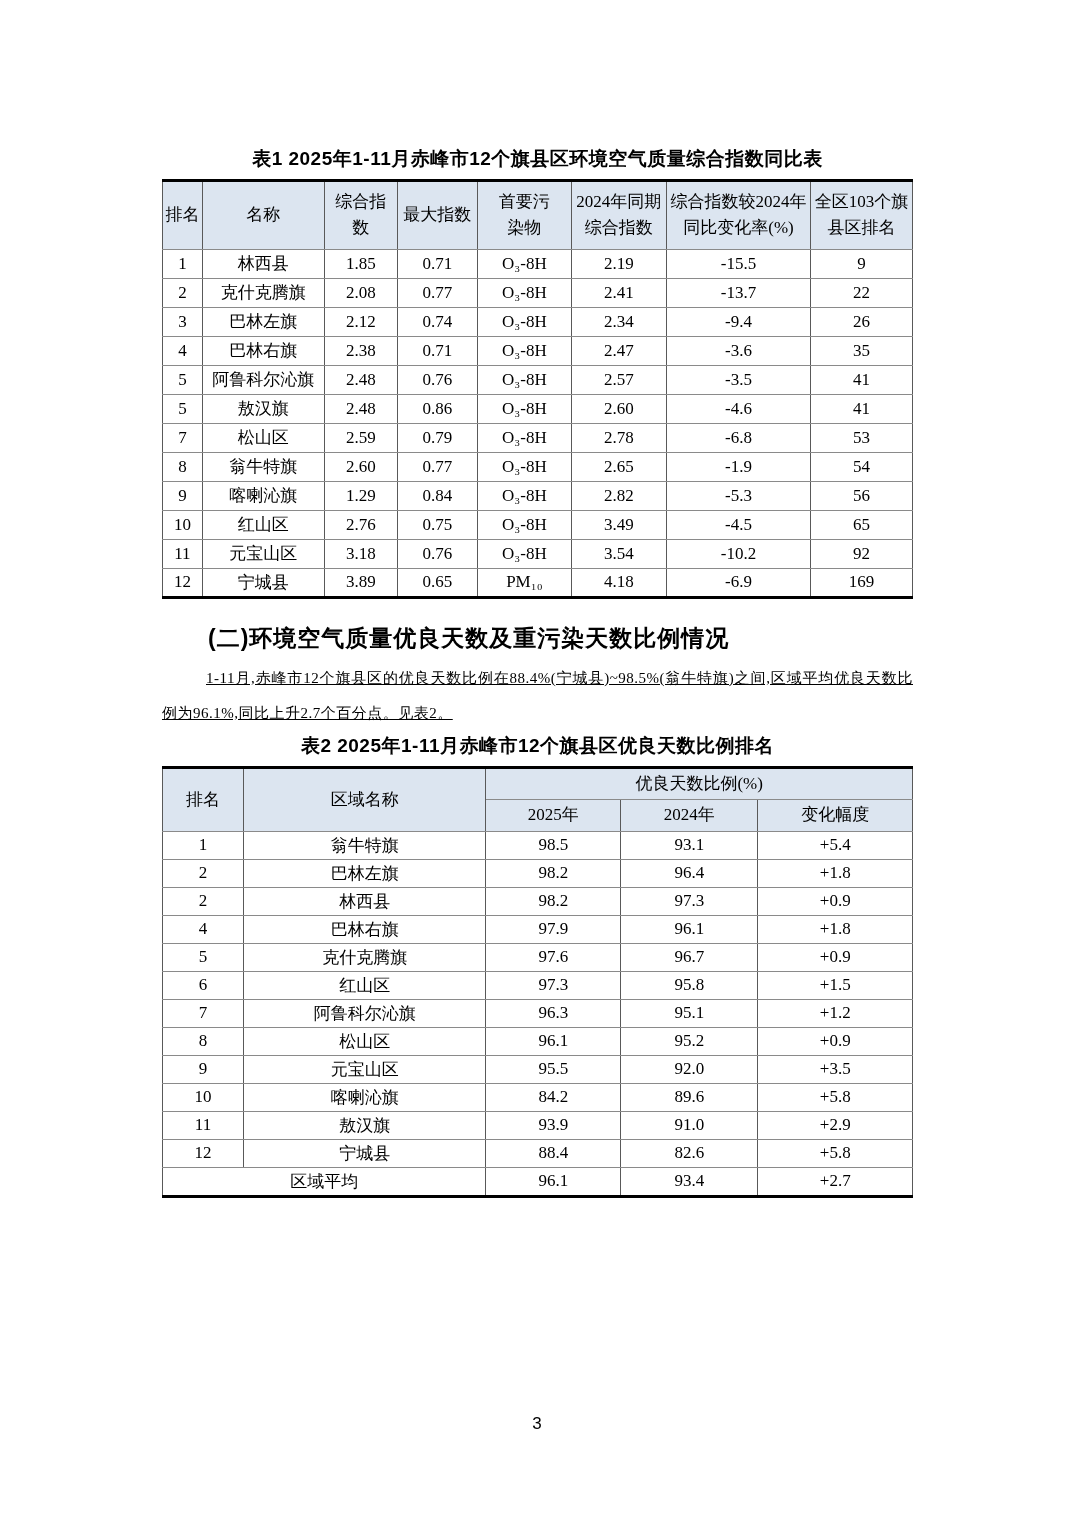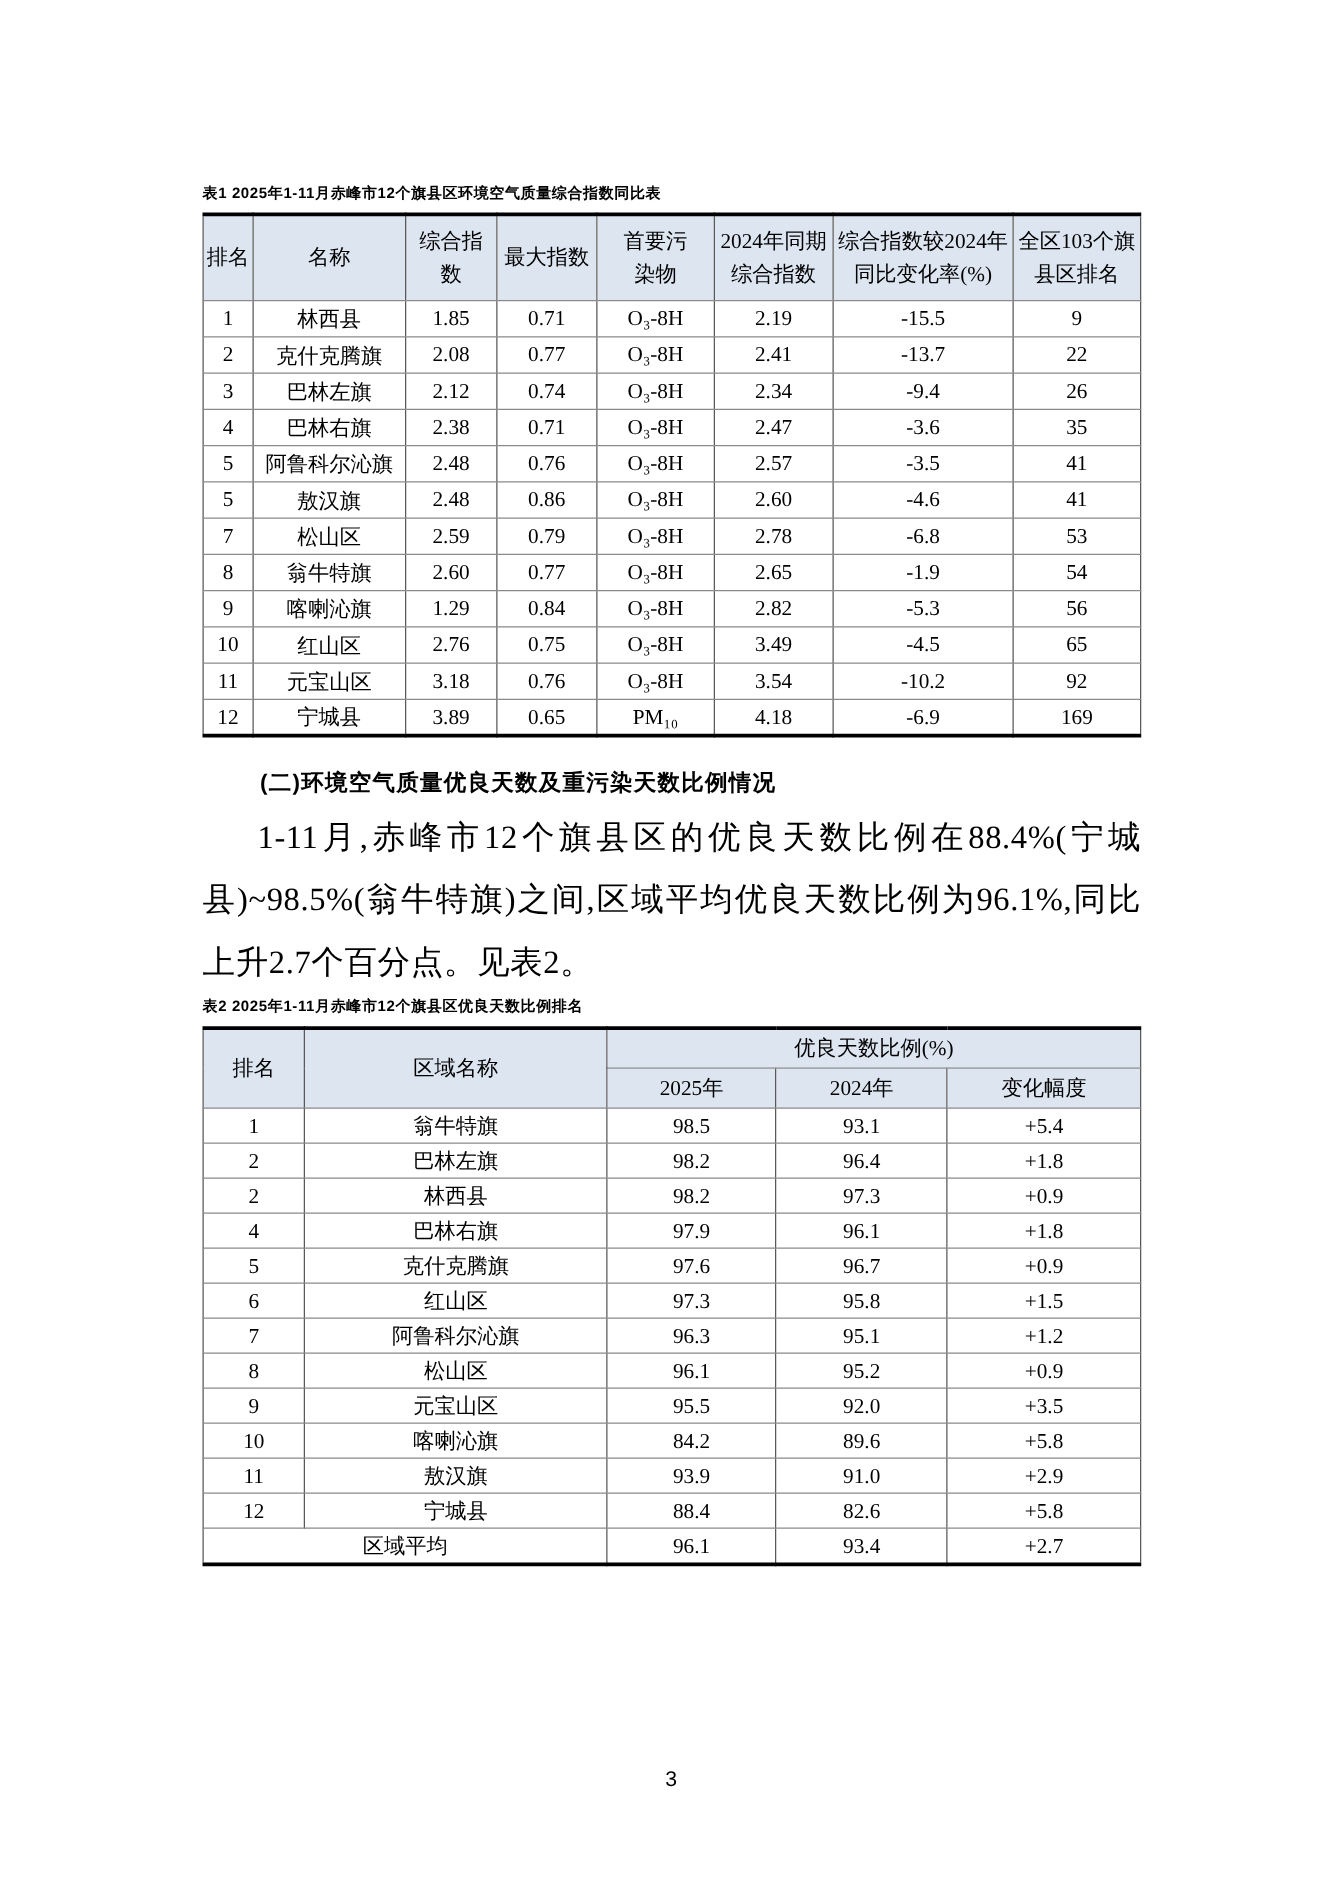--- a/index.html
+++ b/index.html
@@ -21,9 +21,10 @@
     width: 751px;
   }
   .table-title {
+    text-align: center;
     font-family: "Liberation Sans", "DejaVu Sans", sans-serif;
     font-weight: bold;
-    font-size: 12px;
+    font-size: 19px;
     line-height: 1.25;
     margin-bottom: 8px;
     letter-spacing: 0.5px;

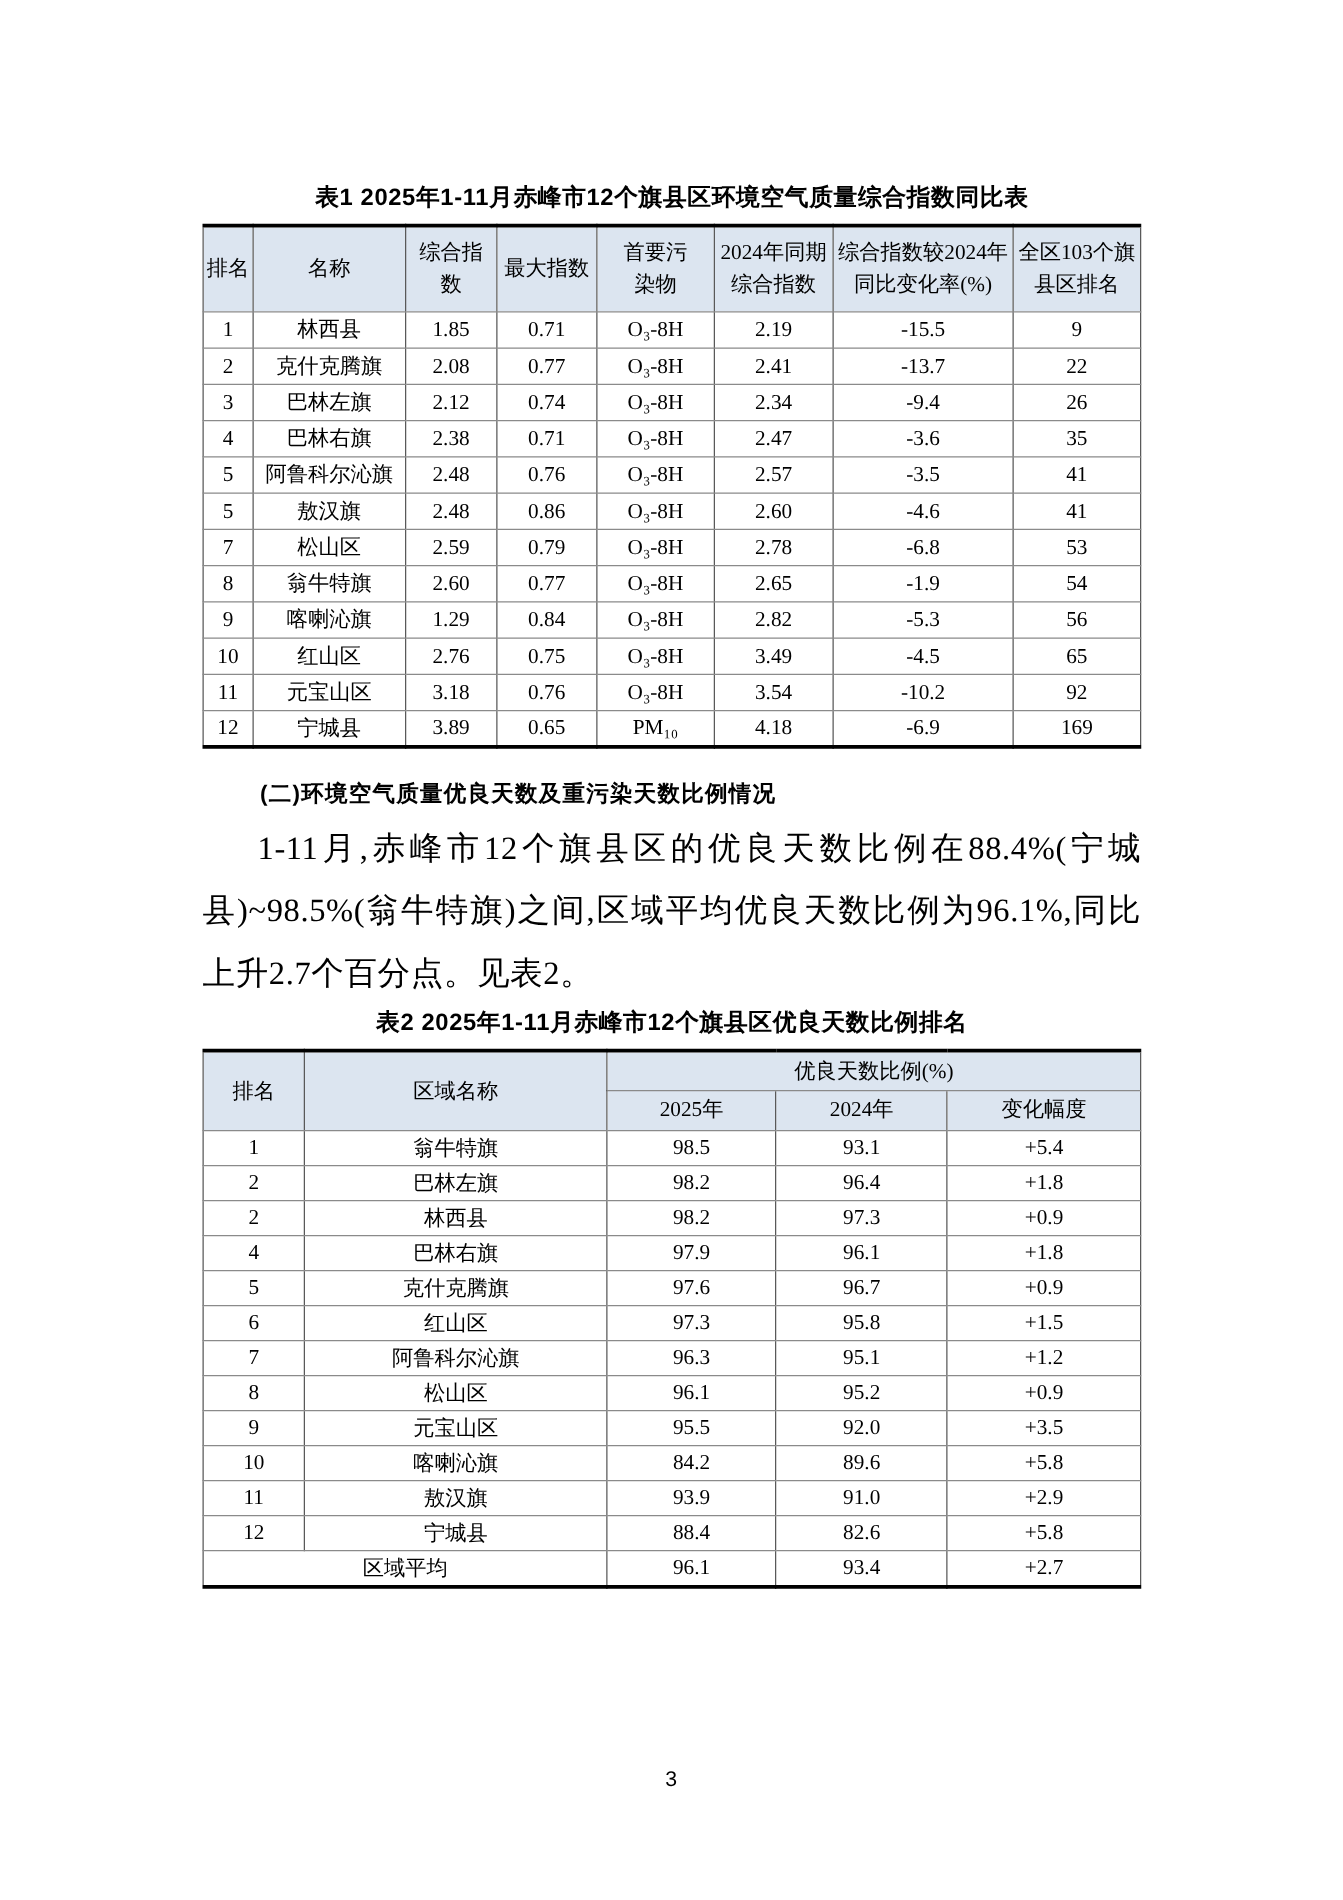--- a/index.html
+++ b/index.html
@@ -60,7 +60,7 @@
   .section-heading {
     font-family: "Liberation Sans", "DejaVu Sans", sans-serif;
     font-weight: bold;
-    font-size: 18px;
+    font-size: 23px;
     margin-top: 24px;
     text-indent: 46px;
     letter-spacing: 1px;

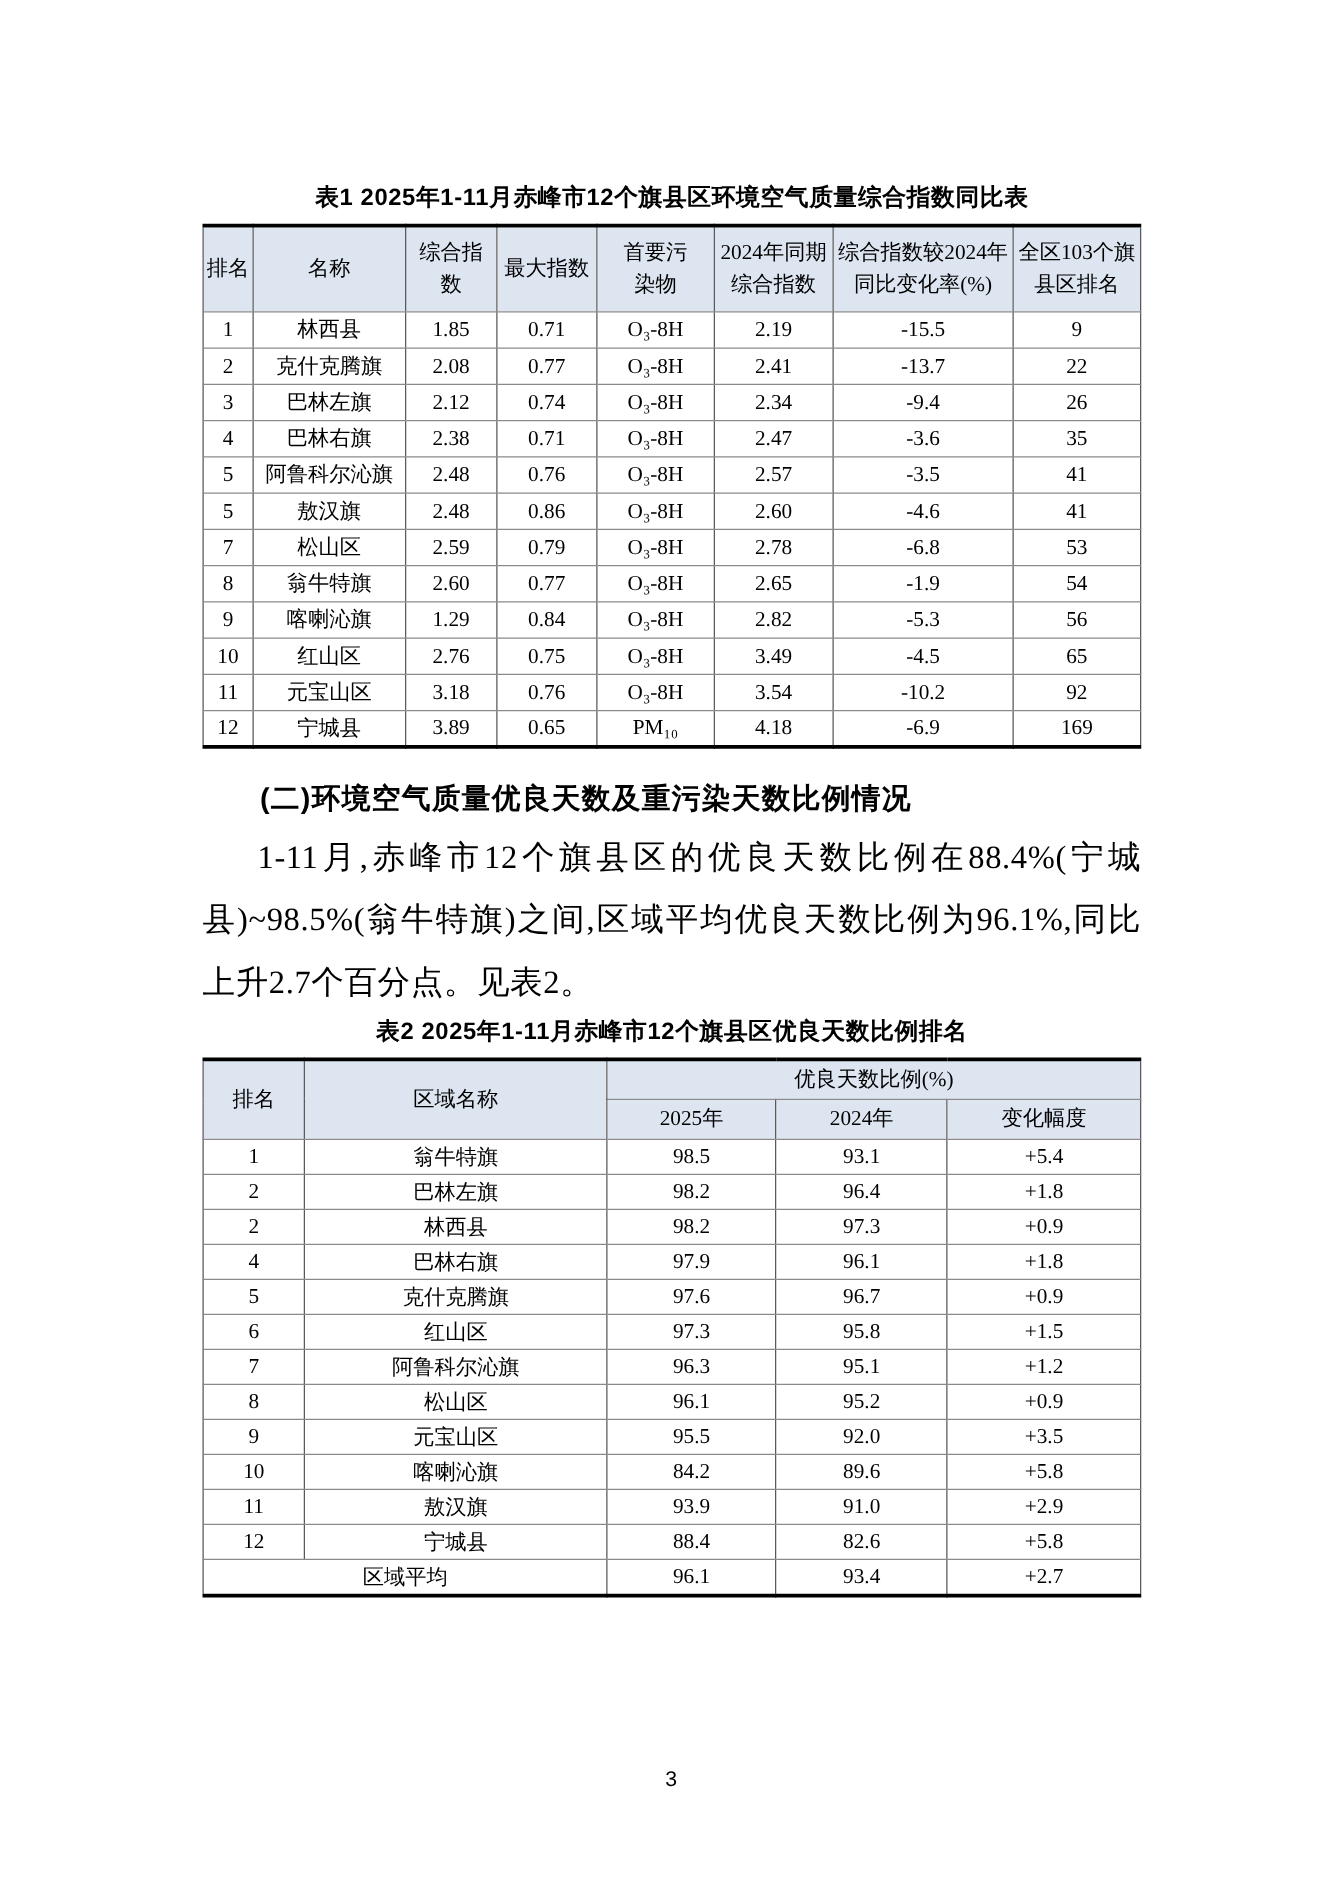--- a/index.html
+++ b/index.html
@@ -67,11 +67,12 @@
   }
   .body-paragraph {
     margin-top: 7px;
-    font-size: 26px;
-    line-height: 50px;
+    font-size: 15px;
+    line-height: 35px;
     text-align: justify;
     text-indent: 44px;
     letter-spacing: 0.5px;
+    text-decoration: underline;
   }
   .t2-title { margin-top: 3px; }
   .page-number {

